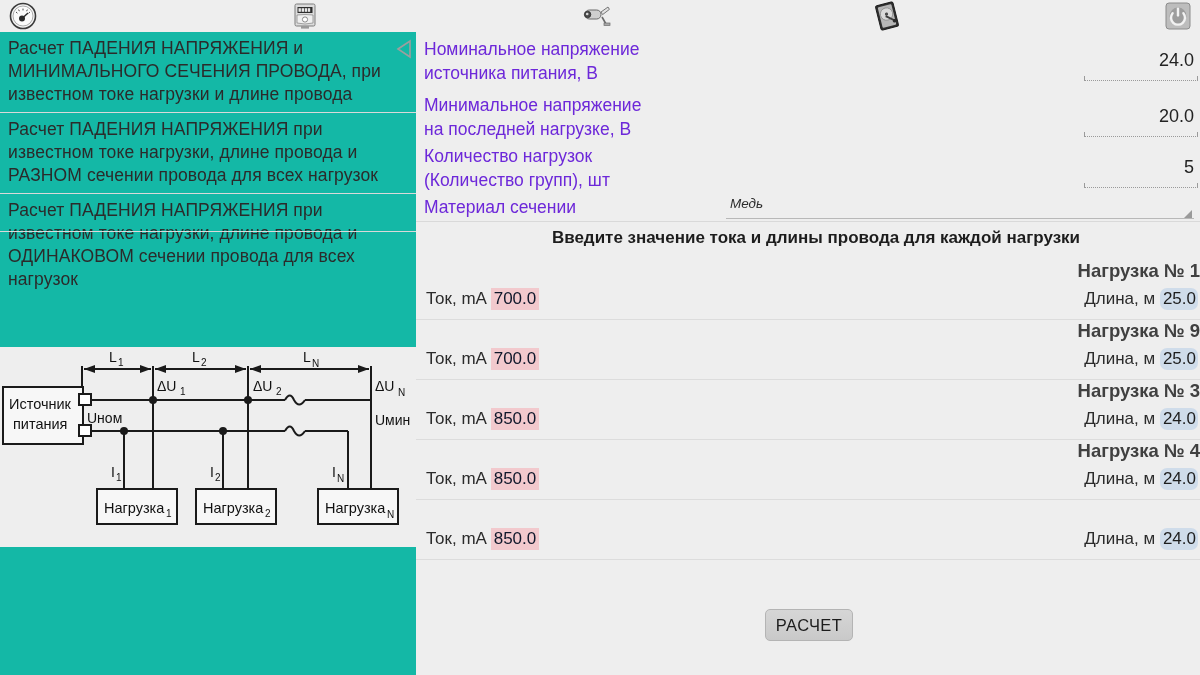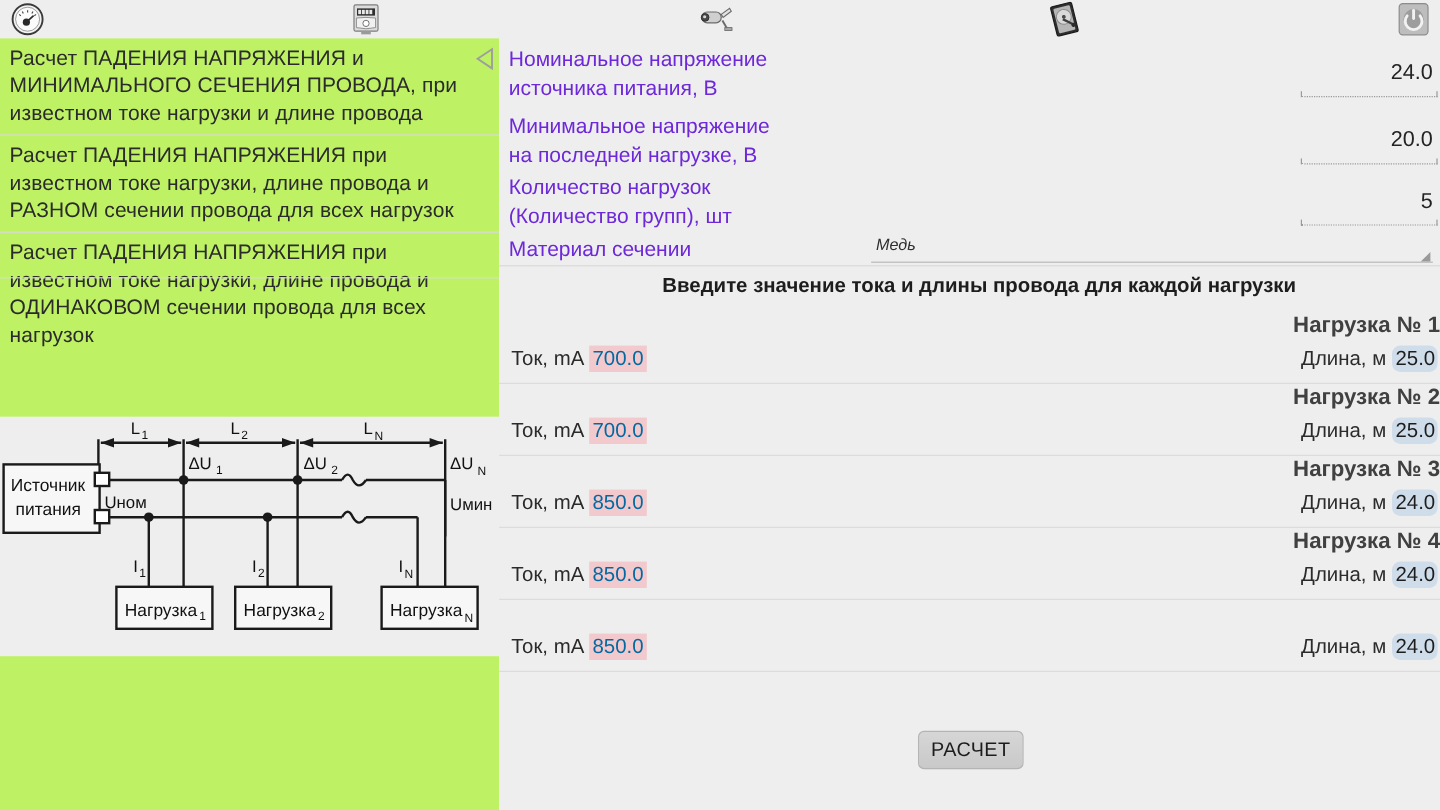--- a/index.html
+++ b/index.html
@@ -44,7 +44,7 @@
     left: 0; top: 32px;
     width: 416px;
     height: 643px;
-    background: #bef264;
+    background: #14b8a6;
     box-sizing: border-box;
   }
   .side-item {

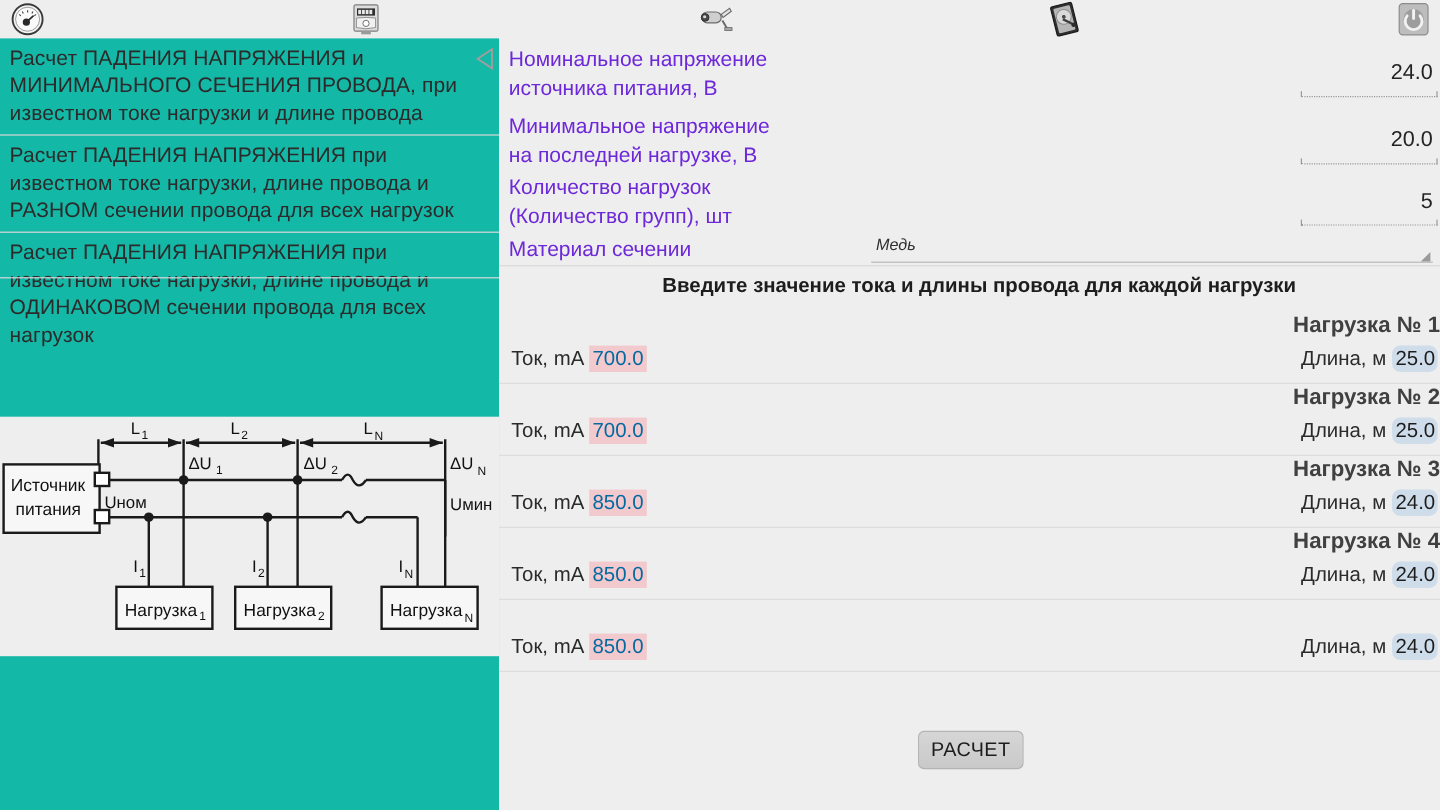--- a/index.html
+++ b/index.html
@@ -226,7 +226,7 @@
   .hl-current {
     background: #f2c9cd;
     padding: 1px 3px 2px 3px;
-    color: #0369a1;
+    color: #0f172a;
   }
   .hl-length {
     background: #cfdcea;

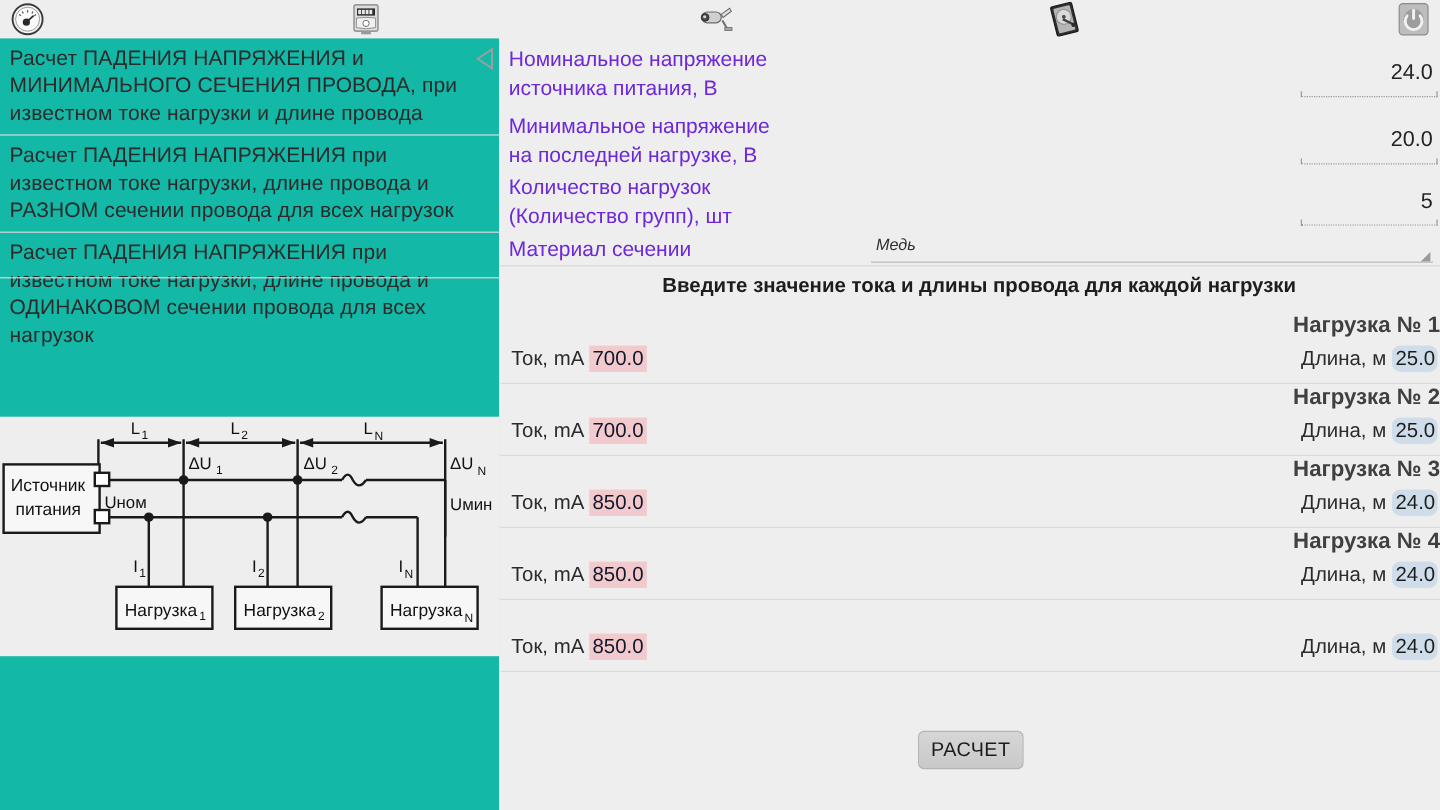--- a/index.html
+++ b/index.html
@@ -498,7 +498,7 @@
     </div>
 
     <div class="load-block" style="top:288px;">
-      <div class="load-title">Нагрузка № 2</div>
+      <div class="load-title">Нагрузка № 9</div>
       <div class="load-left">
         <span>Ток, mA</span>
         <span class="hl-current">700.0</span>

